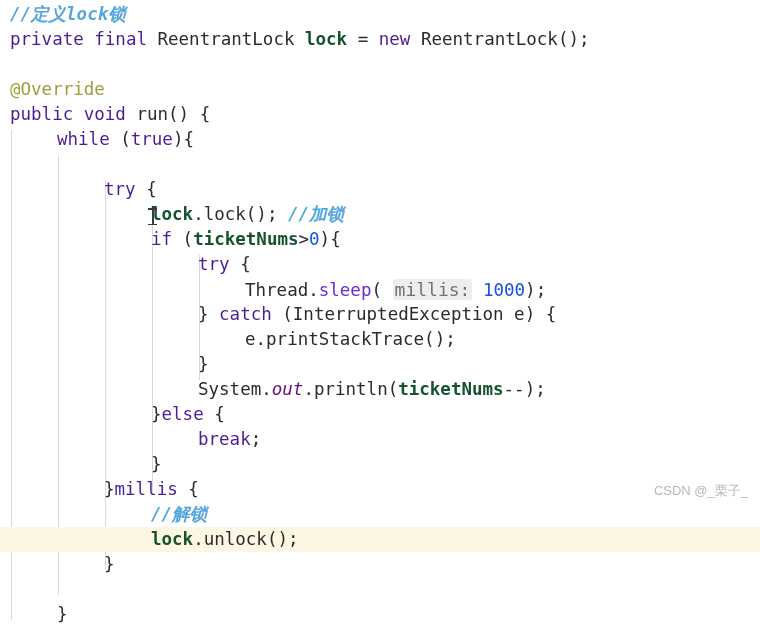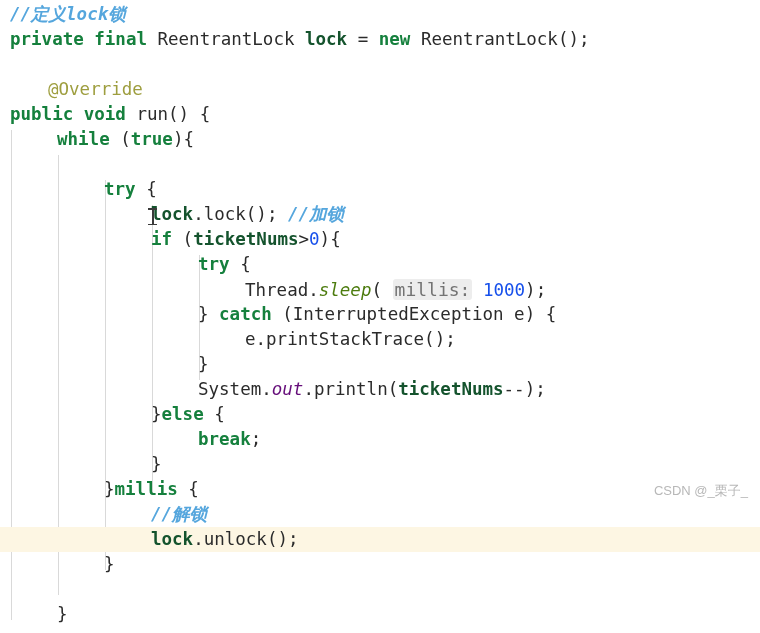--- a/index.html
+++ b/index.html
@@ -49,7 +49,7 @@
   }
 
   
-  .tok-kw      { color: #15803d; font-weight: bold; }
+  .tok-kw      { color: #4c1d95; font-weight: normal; }
   .tok-plain   { color: #2b2b2b; }
   .tok-field   { color: #14532d; font-weight: bold; }
   .tok-static  { color: #660e7a; font-weight: normal; font-style: italic; }

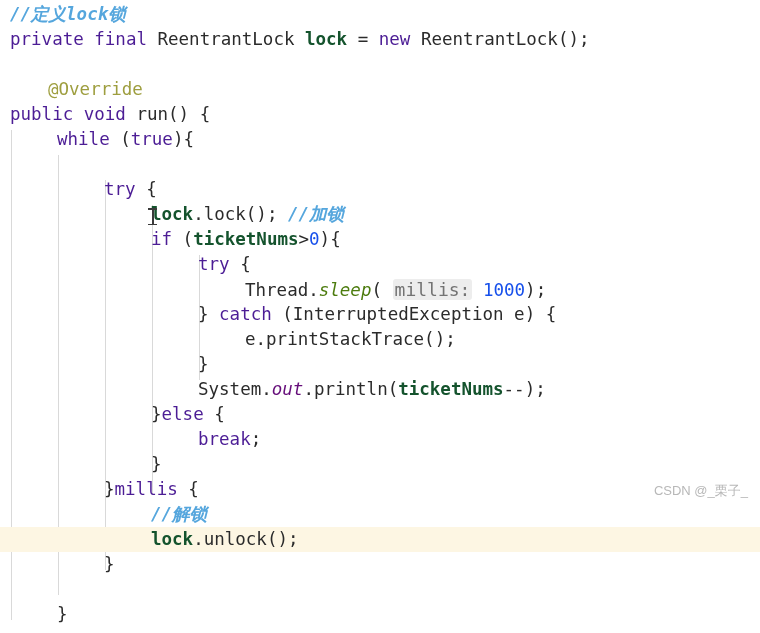--- a/index.html
+++ b/index.html
@@ -128,7 +128,7 @@
   <div id="lines">
       <div class="code-line" style="top: 2px; left: 10px;"><span class="tok-comment">//定义lock锁</span></div>
       <div class="code-line" style="top: 27px; left: 10px;"><span class="tok-kw">private final</span><span class="tok-plain"> ReentrantLock </span><span class="tok-field">lock</span><span class="tok-plain"> = </span><span class="tok-kw">new</span><span class="tok-plain"> ReentrantLock();</span></div>
-      <div class="code-line" style="top: 77px; left: 10px; margin-left: 38px;"><span class="tok-anno">@Override</span></div>
+      <div class="code-line" style="top: 77px; left: 10px;"><span class="tok-anno">@Override</span></div>
       <div class="code-line" style="top: 102px; left: 10px;"><span class="tok-kw">public void</span><span class="tok-plain"> run() {</span></div>
       <div class="code-line" style="top: 127px; left: 57px;"><span class="tok-kw">while</span><span class="tok-plain"> (</span><span class="tok-kw">true</span><span class="tok-plain">){</span></div>
       <div class="code-line" style="top: 177px; left: 104px;"><span class="tok-kw">try</span><span class="tok-plain"> {</span></div>

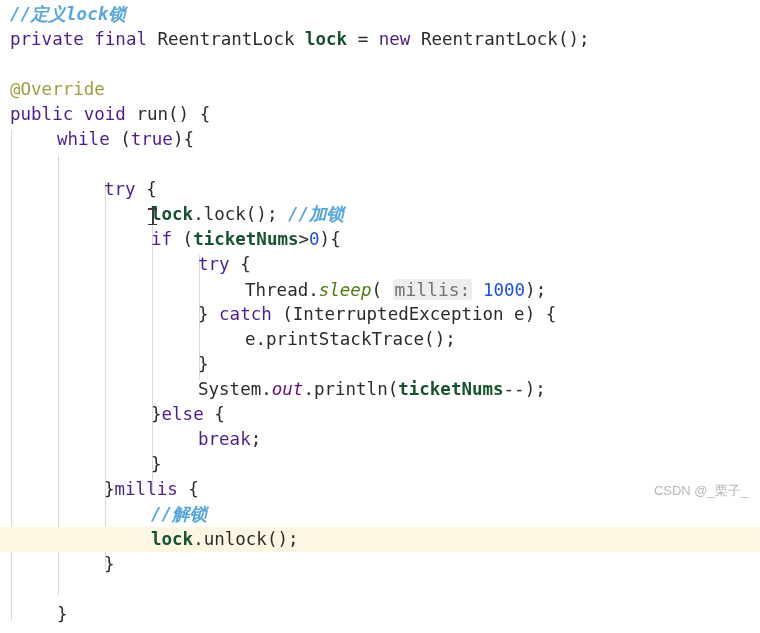--- a/index.html
+++ b/index.html
@@ -53,7 +53,7 @@
   .tok-plain   { color: #2b2b2b; }
   .tok-field   { color: #14532d; font-weight: bold; }
   .tok-static  { color: #660e7a; font-weight: normal; font-style: italic; }
-  .tok-method-i{ color: #4d7c0f; font-style: italic; }
+  .tok-method-i{ color: #6d28d9; }
   .tok-num     { color: #1750eb; }
   .tok-comment { color: #55a6dd; font-weight: bold; font-style: italic; }
   .tok-anno    { color: #9e9e3f; }

